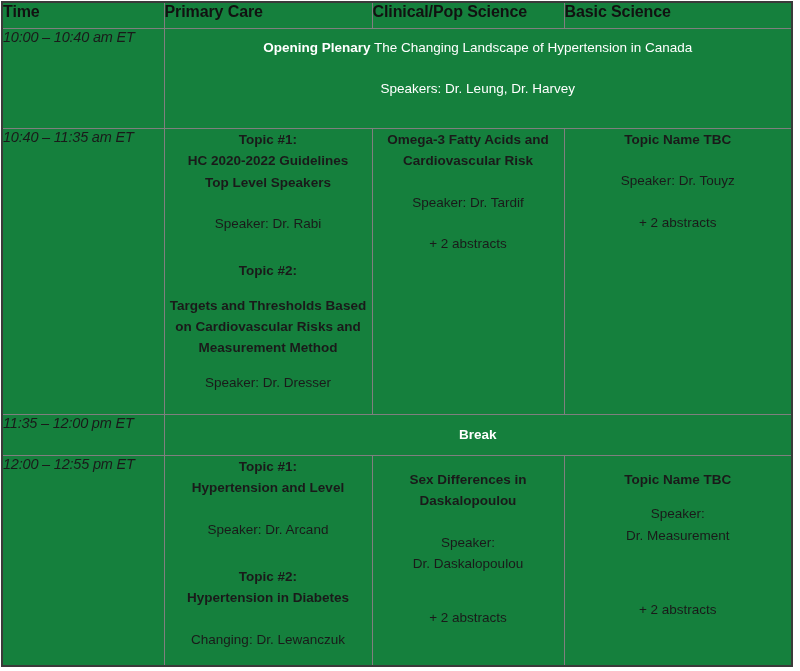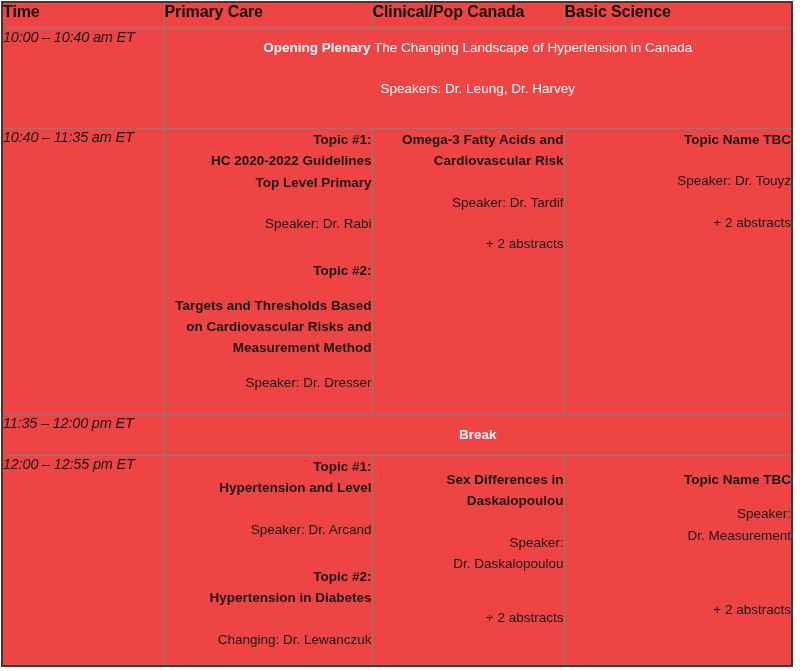--- a/index.html
+++ b/index.html
@@ -35,7 +35,7 @@
     border: 1px solid #7f7f7f;
     vertical-align: top;
     padding: 0;
-    background: #ef4444;
+    background: #15803d;
   }
 
   

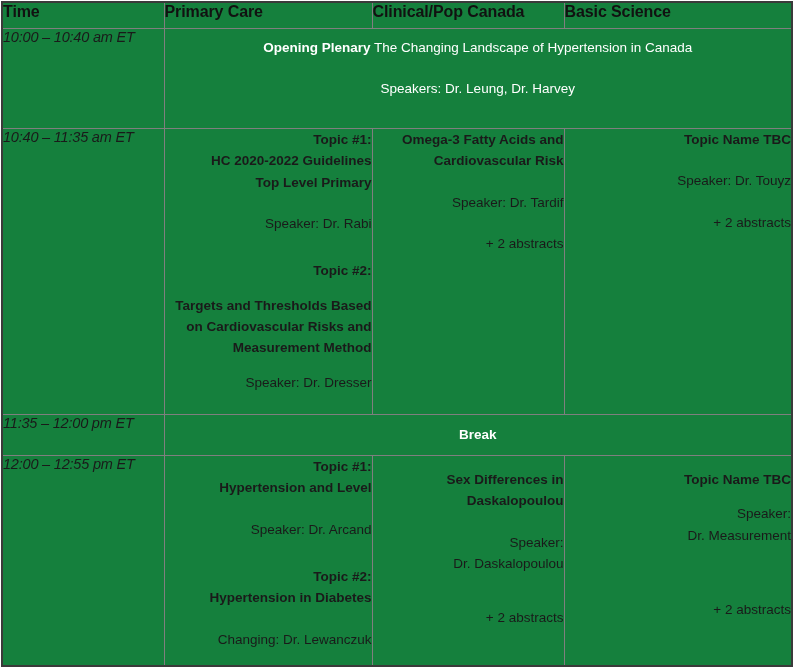--- a/index.html
+++ b/index.html
@@ -130,7 +130,7 @@
       <tr>
         <th>Time</th>
         <th>Primary Care</th>
-        <th>Clinical/Pop Canada</th>
+        <th>Clinical/Pop Science</th>
         <th>Basic Science</th>
       </tr>
     </thead>

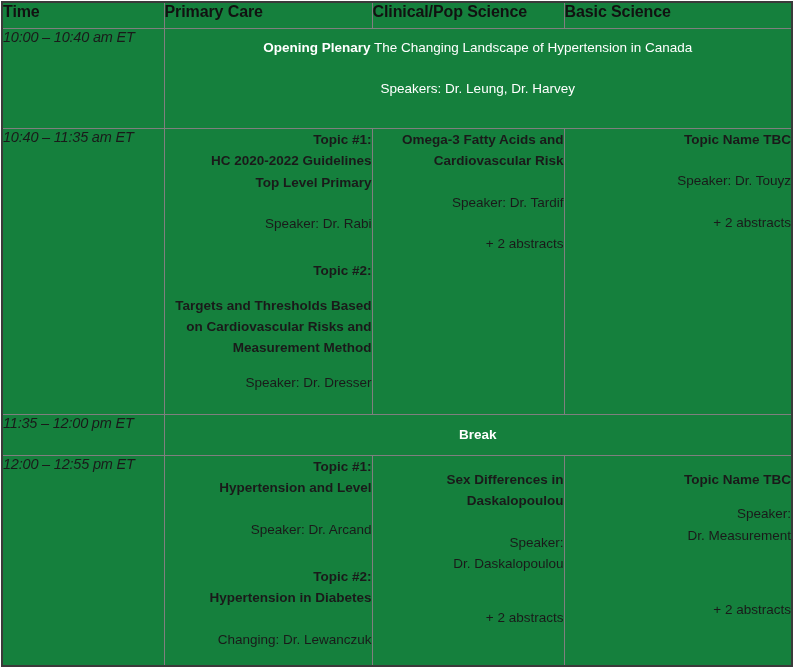--- a/index.html
+++ b/index.html
@@ -97,7 +97,7 @@
 
   
   td.session {
-    text-align: right;
+    text-align: center;
     padding: 6px 6px 0 6px;
     font-size: 13.5px;
     color: #1a1a1a;

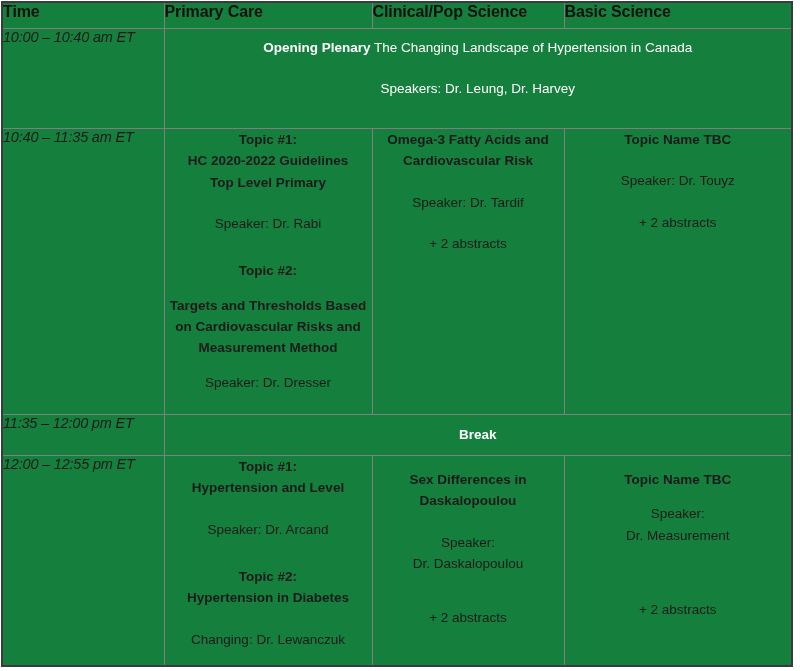--- a/index.html
+++ b/index.html
@@ -156,7 +156,7 @@
           <div class="blk">
             <span class="strong">Topic #1:</span>
             <span class="strong">HC 2020-2022 Guidelines</span>
-            <span class="strong">Top Level Primary</span>
+            <span class="strong">Top Level Speakers</span>
           </div>
           <div class="spacer-md"></div>
           <div class="blk">

